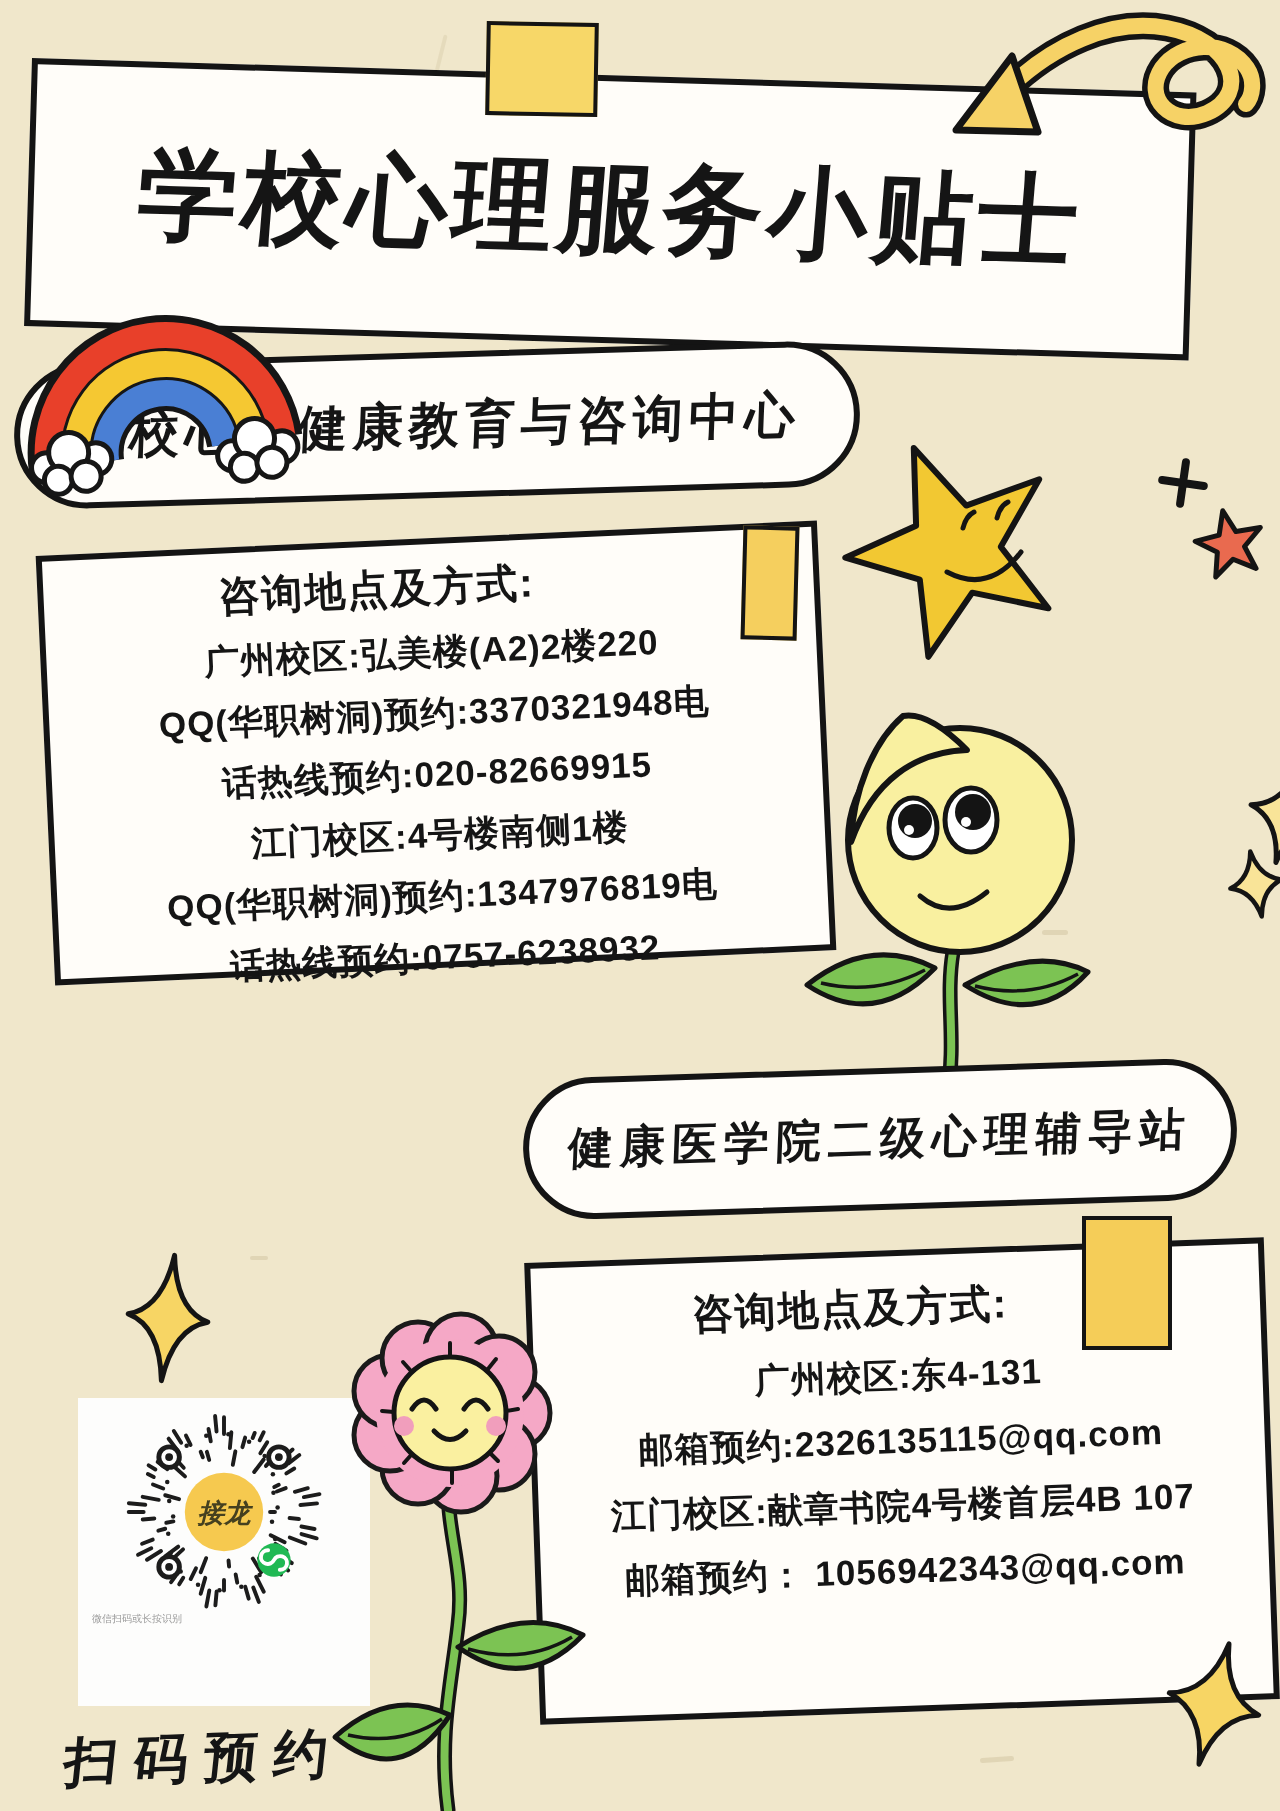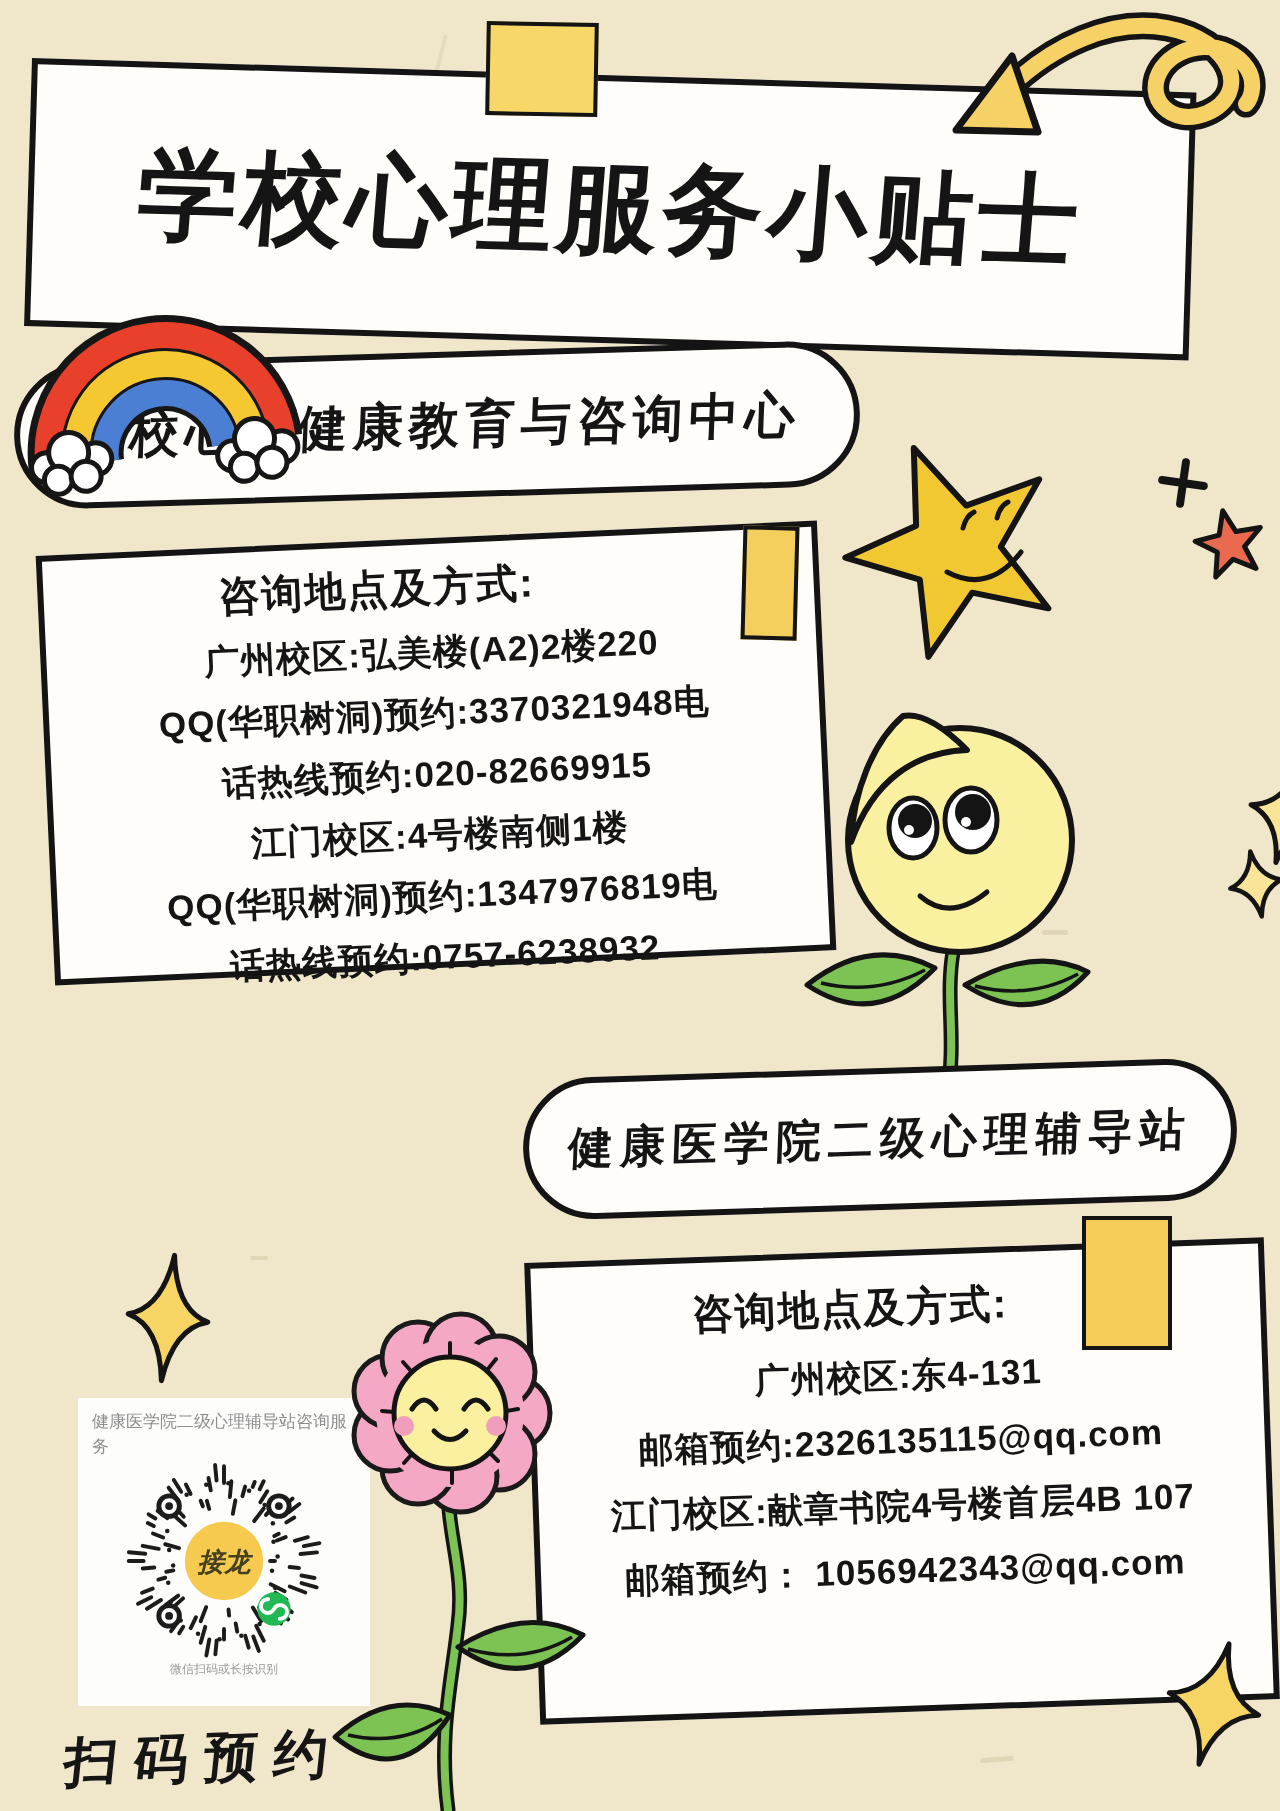--- a/index.html
+++ b/index.html
@@ -174,7 +174,6 @@
   <div class="tape tape-mid2"></div>
 
   <div class="abs qr-card">
-    <div class="label">健康医学院二级心理辅导站咨询服务</div>
     <div class="qr-wrap">
       <svg width="196" height="196" viewBox="0 0 200 200">
         <g id="qr-dashes">

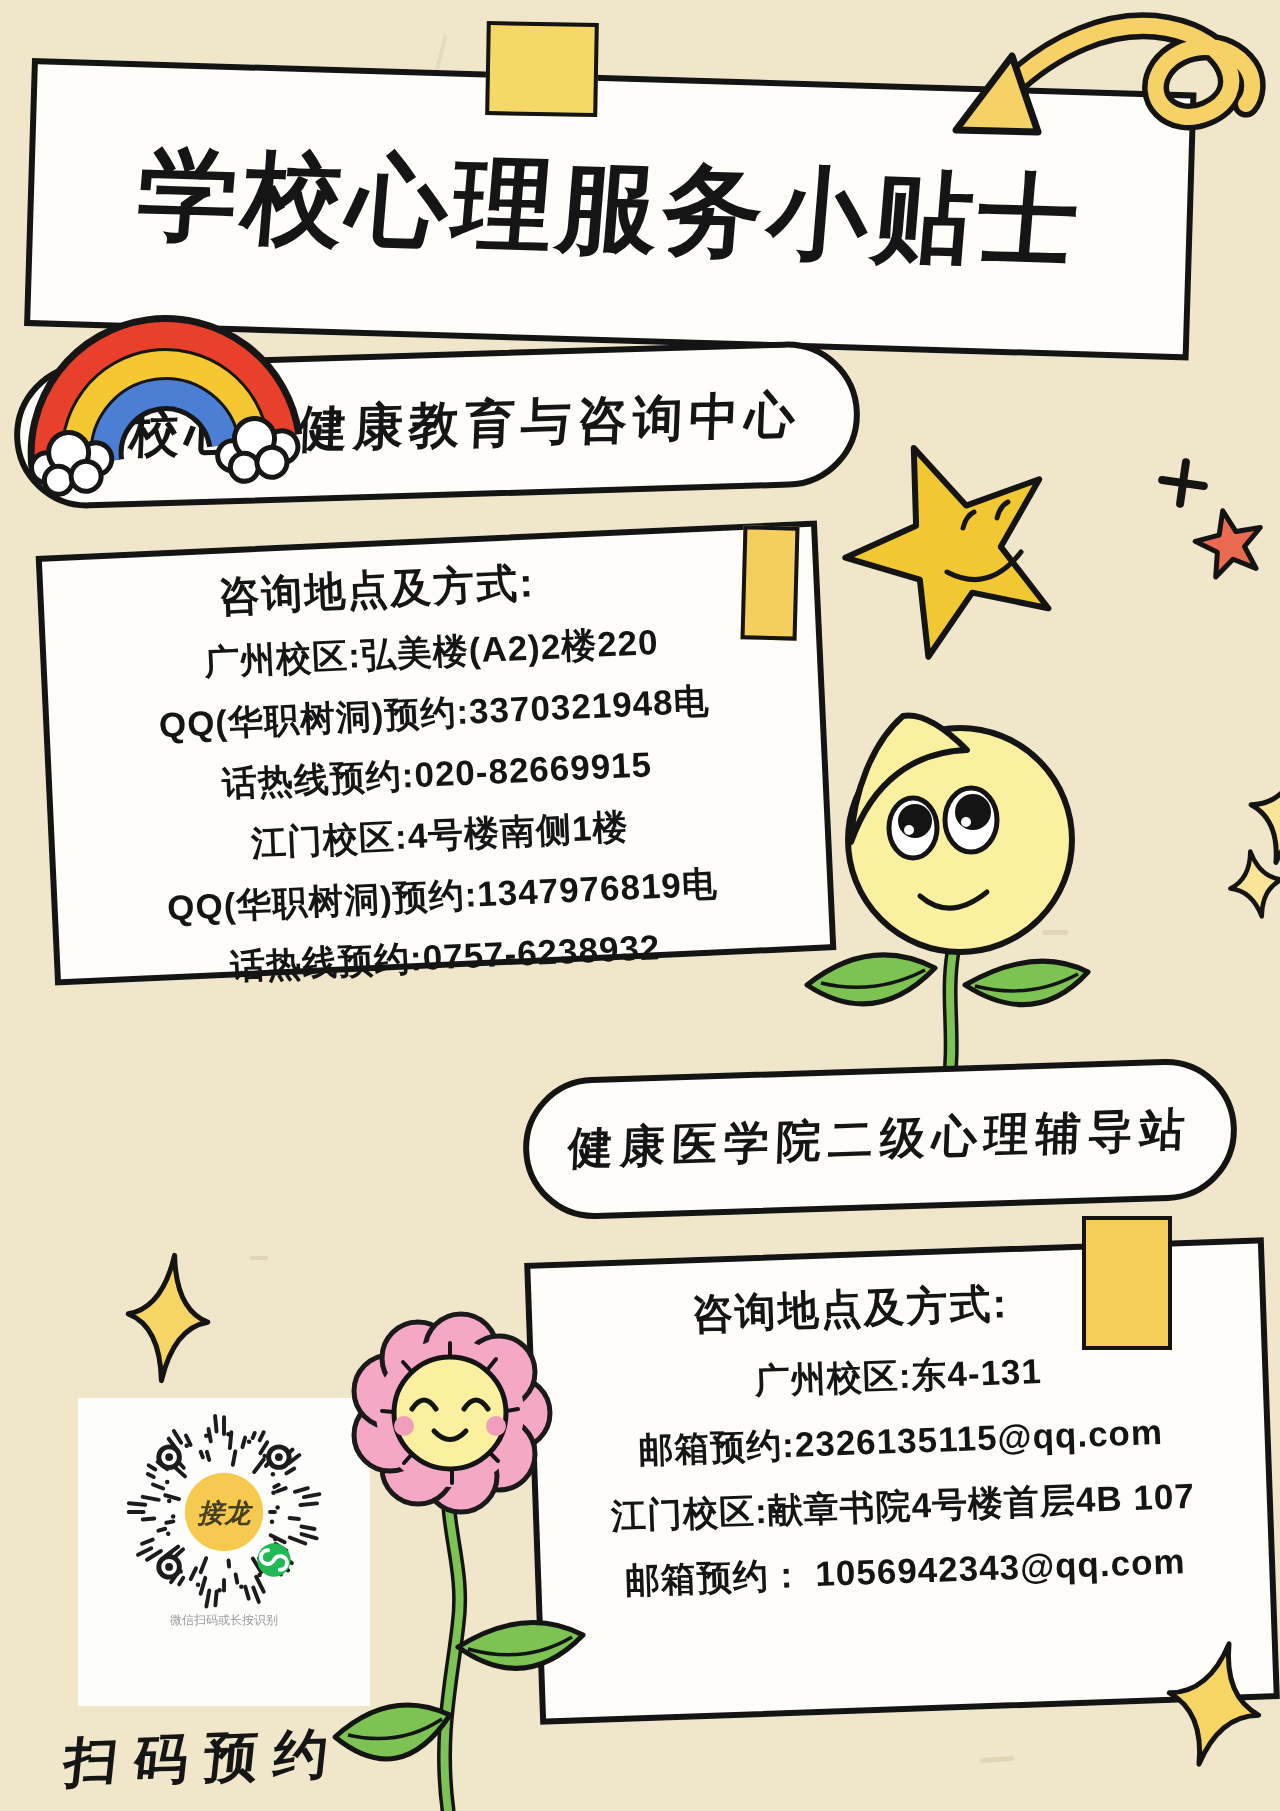--- a/index.html
+++ b/index.html
@@ -41,7 +41,7 @@
 
   .qr-card { left:78px; top:1398px; width:292px; height:308px; background:#fdfdfc; z-index:20; box-sizing:border-box; padding:12px 14px 8px; }
   .qr-card .label { font-size:17px; line-height:1.45; color:#8e8e8e; text-align:left; }
-  .qr-card .hint { font-size:12px; color:#9b9b9b; text-align:center; margin-top:2px; }
+  .qr-card .hint { font-size:10px; color:#9b9b9b; margin-top:2px; }
   .qr-wrap { display:flex; justify-content:center; margin-top:4px;font-style:italic; }
 
   .scan-cta { left:64px; top:1722px; width:300px; font-size:54px; font-weight:900; letter-spacing:16px; transform:rotate(-2deg) skewX(-8deg); z-index:25; white-space:nowrap; }

